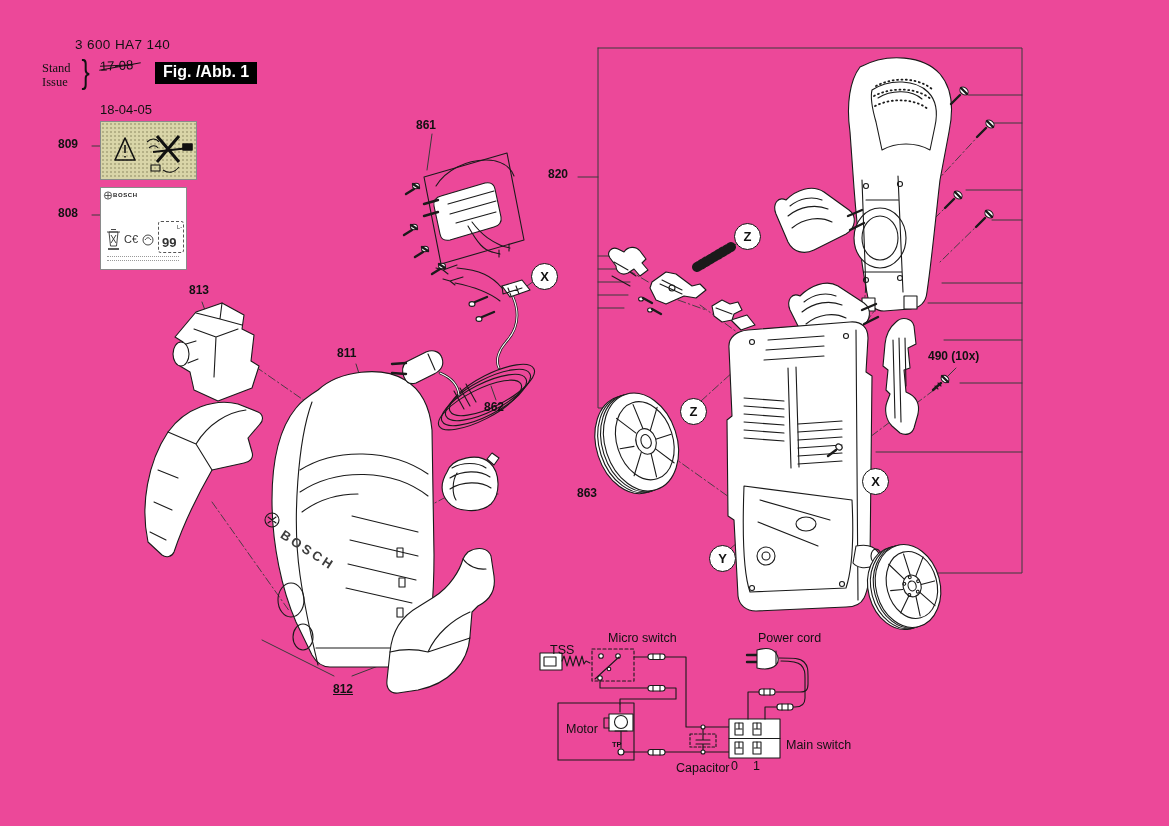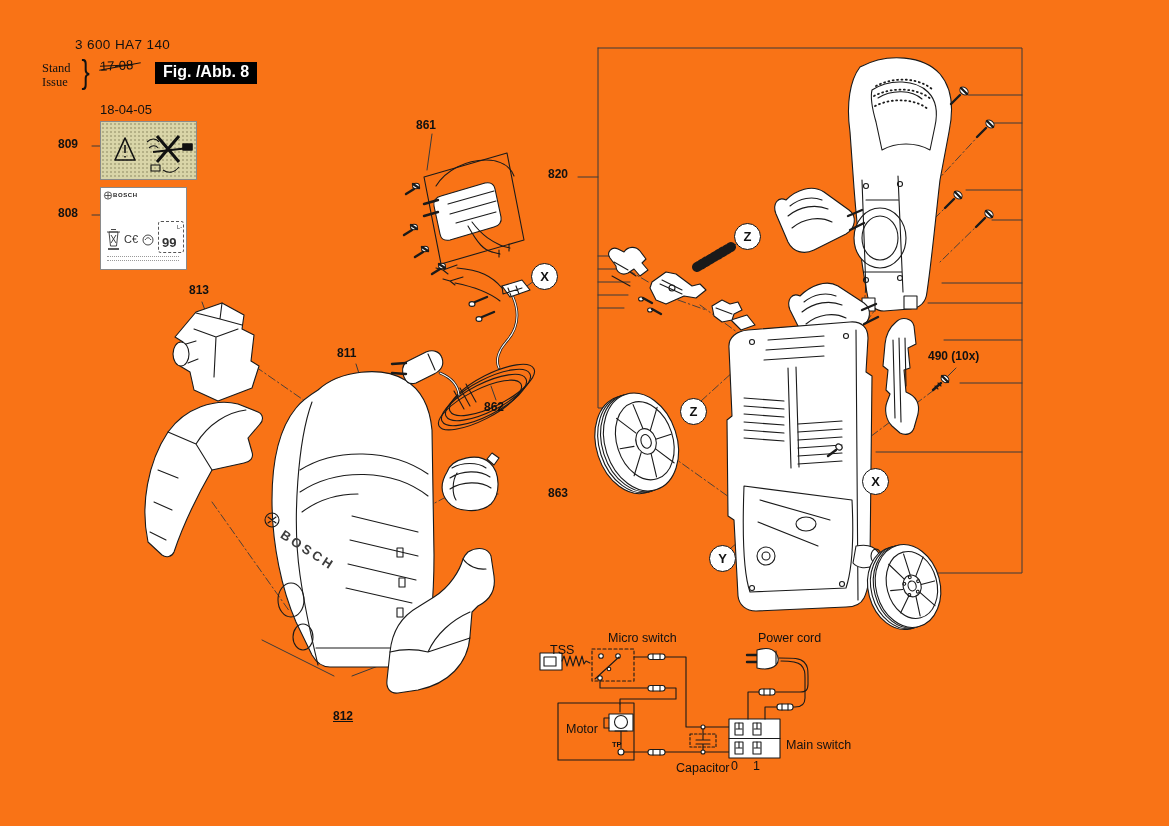--- a/index.html
+++ b/index.html
@@ -3,7 +3,7 @@
 <meta charset="utf-8">
 <style>
   html,body{margin:0;padding:0;background:#fff;}
-  #canvas{position:relative;width:1169px;height:826px;background:#f97316;overflow:hidden;
+  #canvas{position:relative;width:1169px;height:826px;background:#ec4899;overflow:hidden;
           font-family:"Liberation Sans",sans-serif;color:#111;}
   #art{position:absolute;left:0;top:0;}
   #art path,#art ellipse,#art circle,#art rect,#art line{stroke:#1a1a1a;stroke-width:1.1;fill:none;stroke-linejoin:round;stroke-linecap:round;}

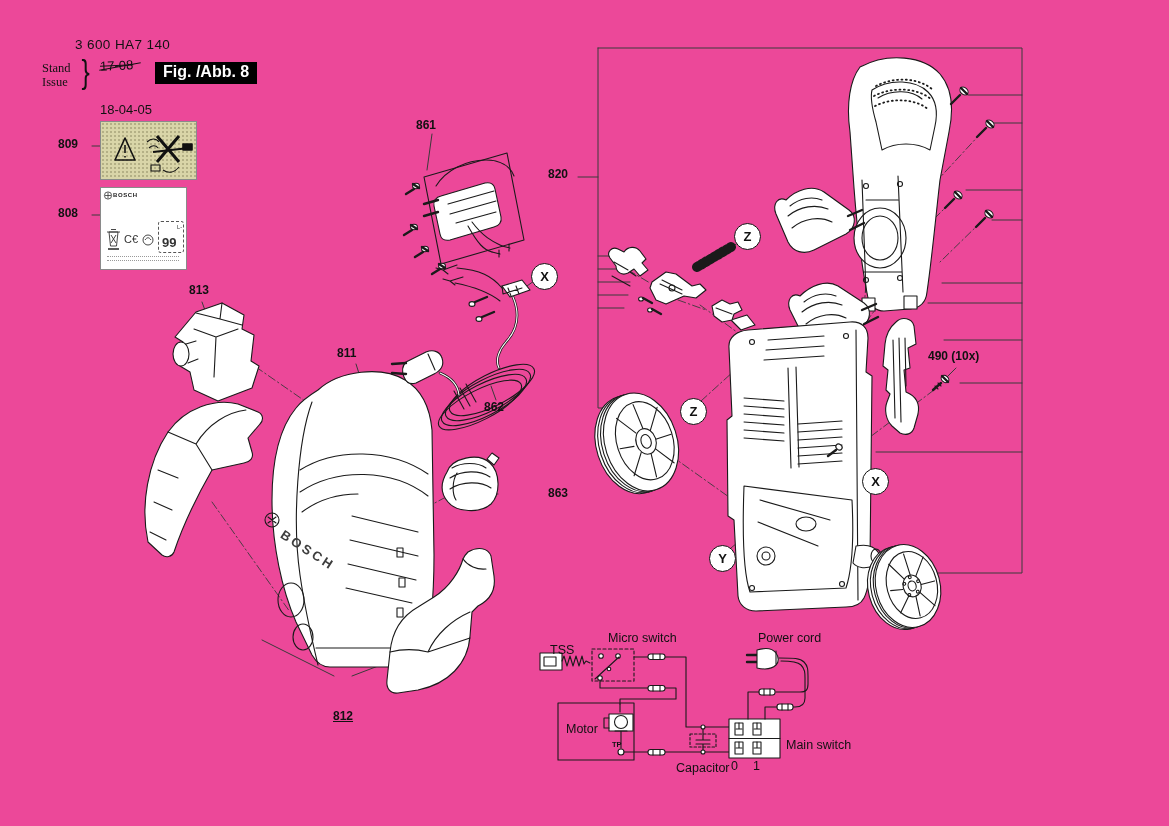--- a/index.html
+++ b/index.html
@@ -355,7 +355,7 @@
   <div class="date-old">17-08</div>
   <i class="strike2"></i>
   <div class="date-new">18-04-05</div>
-  <div class="figbadge">Fig. /Abb. 8</div>
+  <div class="figbadge">Fig. /Abb. 1</div>
 
   <div class="warnbox">
     <svg width="95" height="57" viewBox="0 0 95 57">

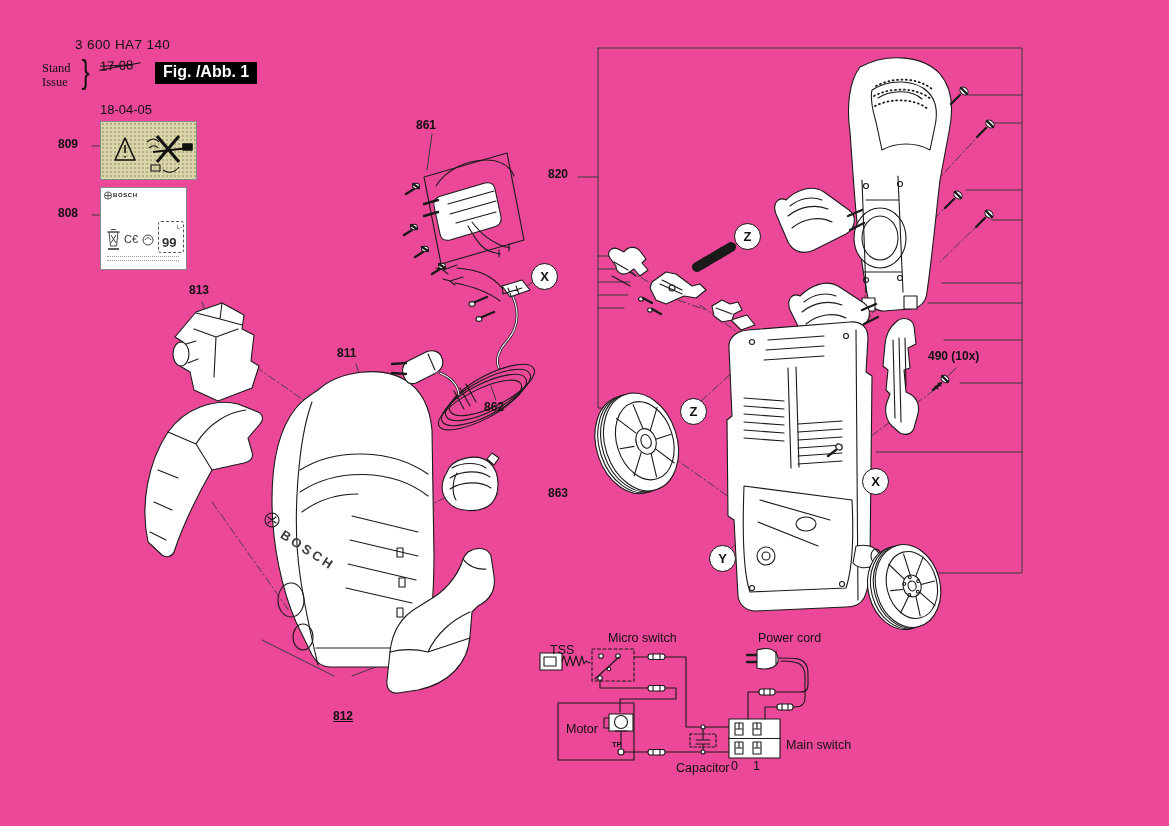--- a/index.html
+++ b/index.html
@@ -405,7 +405,7 @@
   <div class="lbl" style="left:337px;top:346px;">811</div>
   <div class="lbl" style="left:416px;top:118px;">861</div>
   <div class="lbl" style="left:484px;top:400px;">862</div>
-  <div class="lbl" style="left:500px;top:486px;padding-left:48px;">863</div>
+  <div class="lbl" style="left:529px;top:486px;padding-left:48px;">863</div>
   <div class="lbl" style="left:333px;top:709px;text-decoration:underline;">812</div>
   <div class="lbl" style="left:548px;top:167px;">820</div>
   <div class="lbl" style="left:928px;top:349px;">490 (10x)</div>

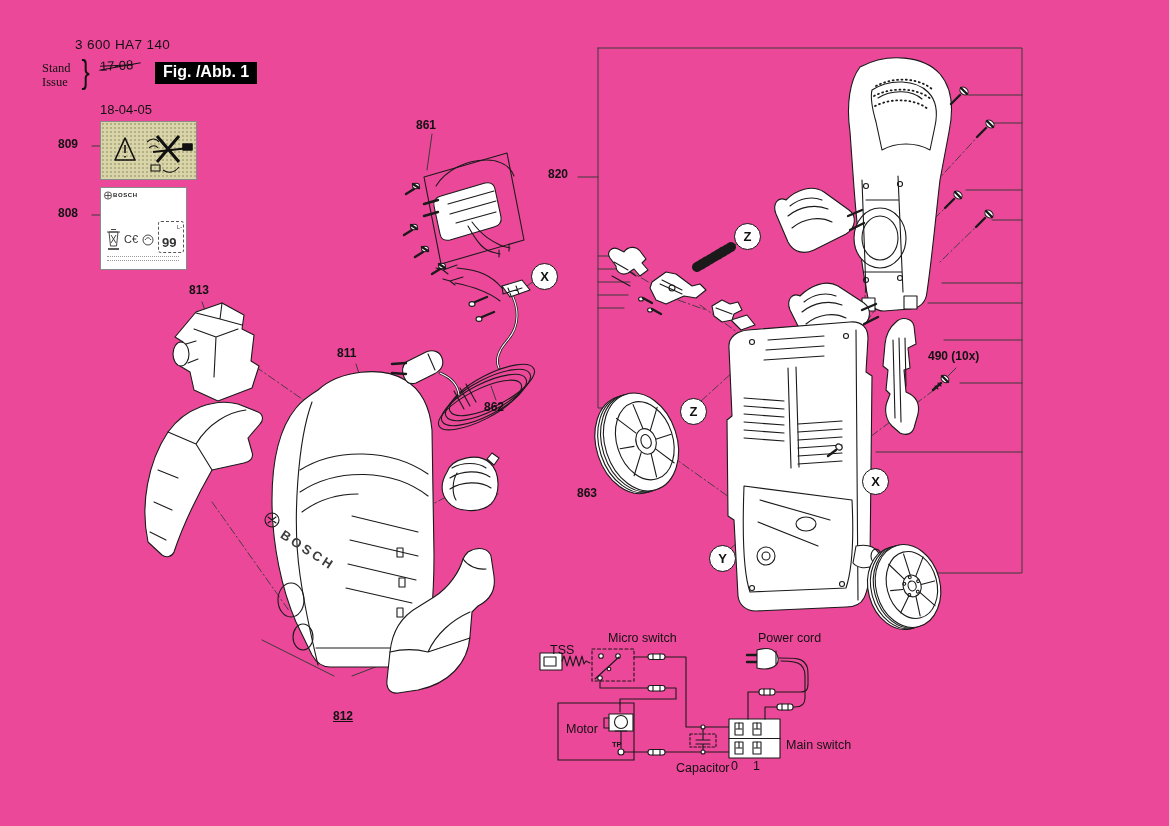--- a/index.html
+++ b/index.html
@@ -406,7 +406,7 @@
   <div class="lbl" style="left:416px;top:118px;">861</div>
   <div class="lbl" style="left:484px;top:400px;">862</div>
   <div class="lbl" style="left:529px;top:486px;padding-left:48px;">863</div>
-  <div class="lbl" style="left:333px;top:709px;text-decoration:underline;">812</div>
+  <div class="lbl" style="left:333px;top:682px;text-decoration:underline;">812</div>
   <div class="lbl" style="left:548px;top:167px;">820</div>
   <div class="lbl" style="left:928px;top:349px;">490 (10x)</div>
 

